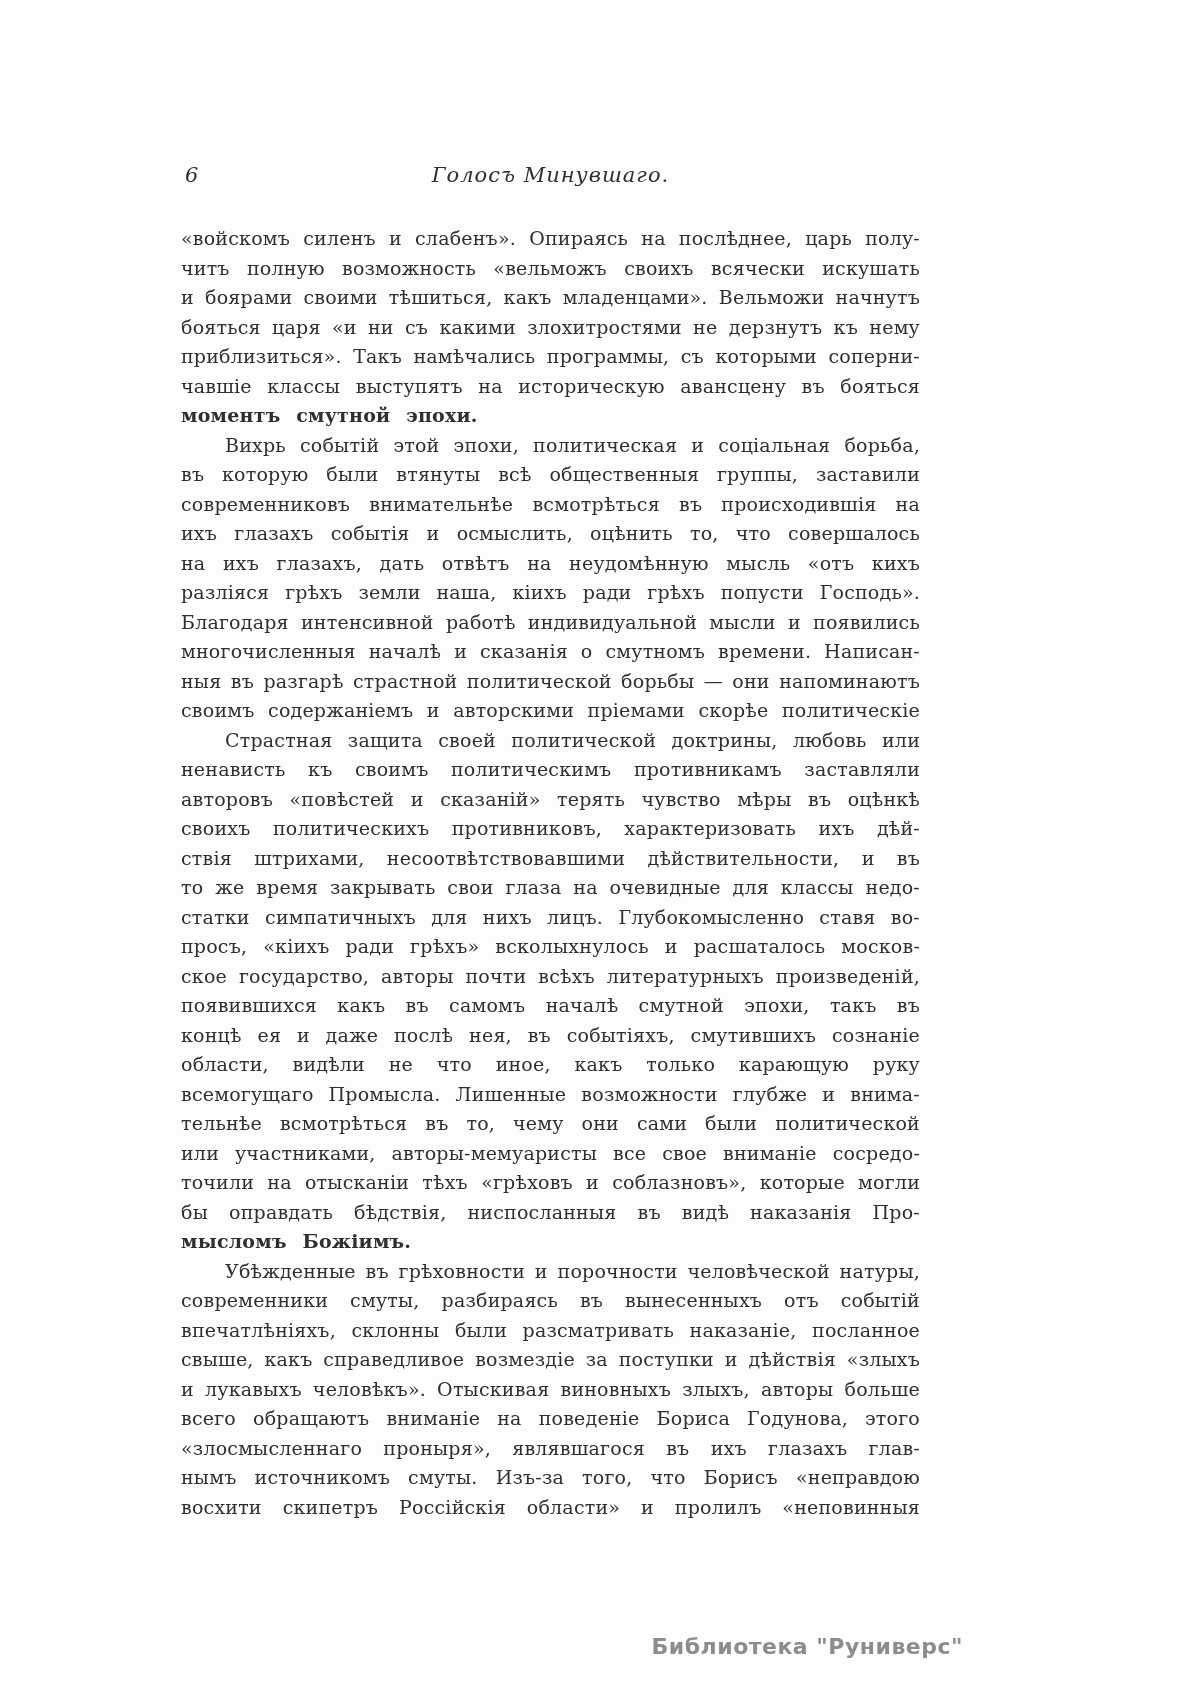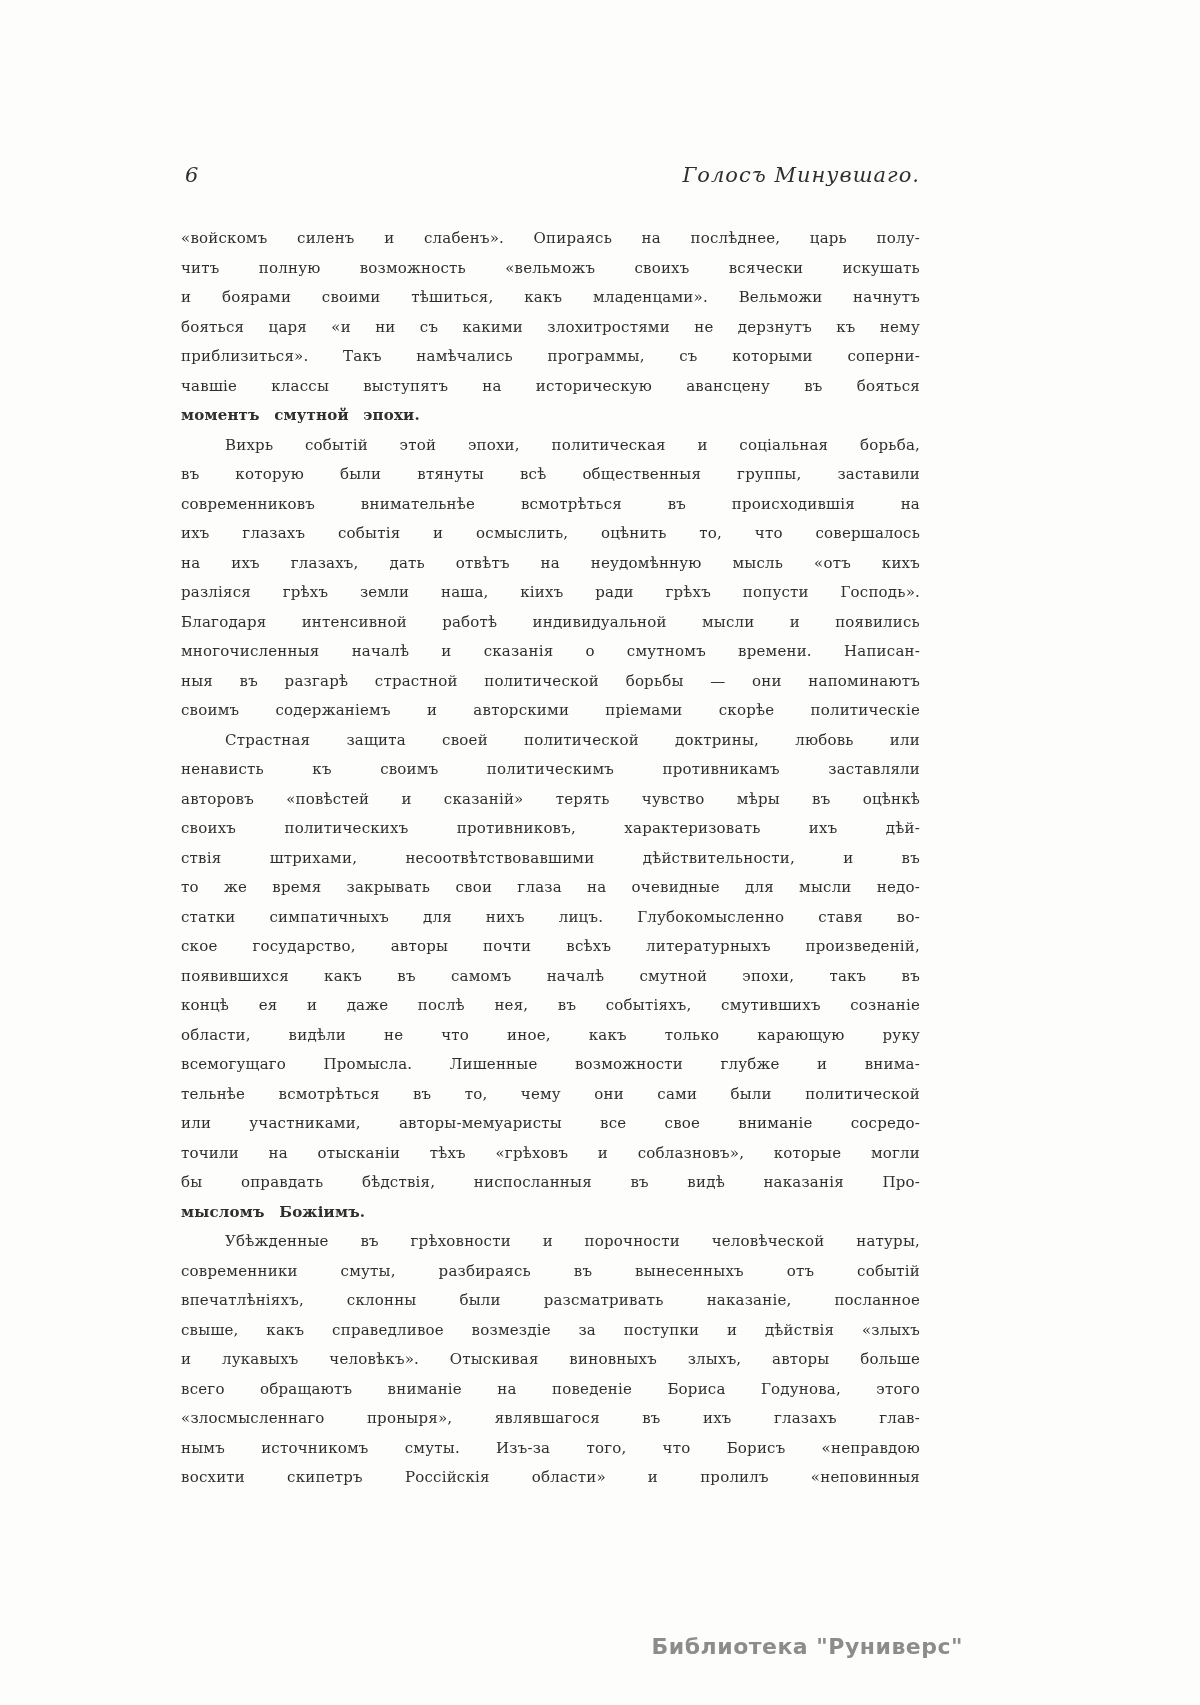--- a/index.html
+++ b/index.html
@@ -31,7 +31,7 @@
     font-style: italic;
   }
   .running-title {
-    text-align: right;
+    text-align: center;
     font-style: italic;
     letter-spacing: 1px;
   }

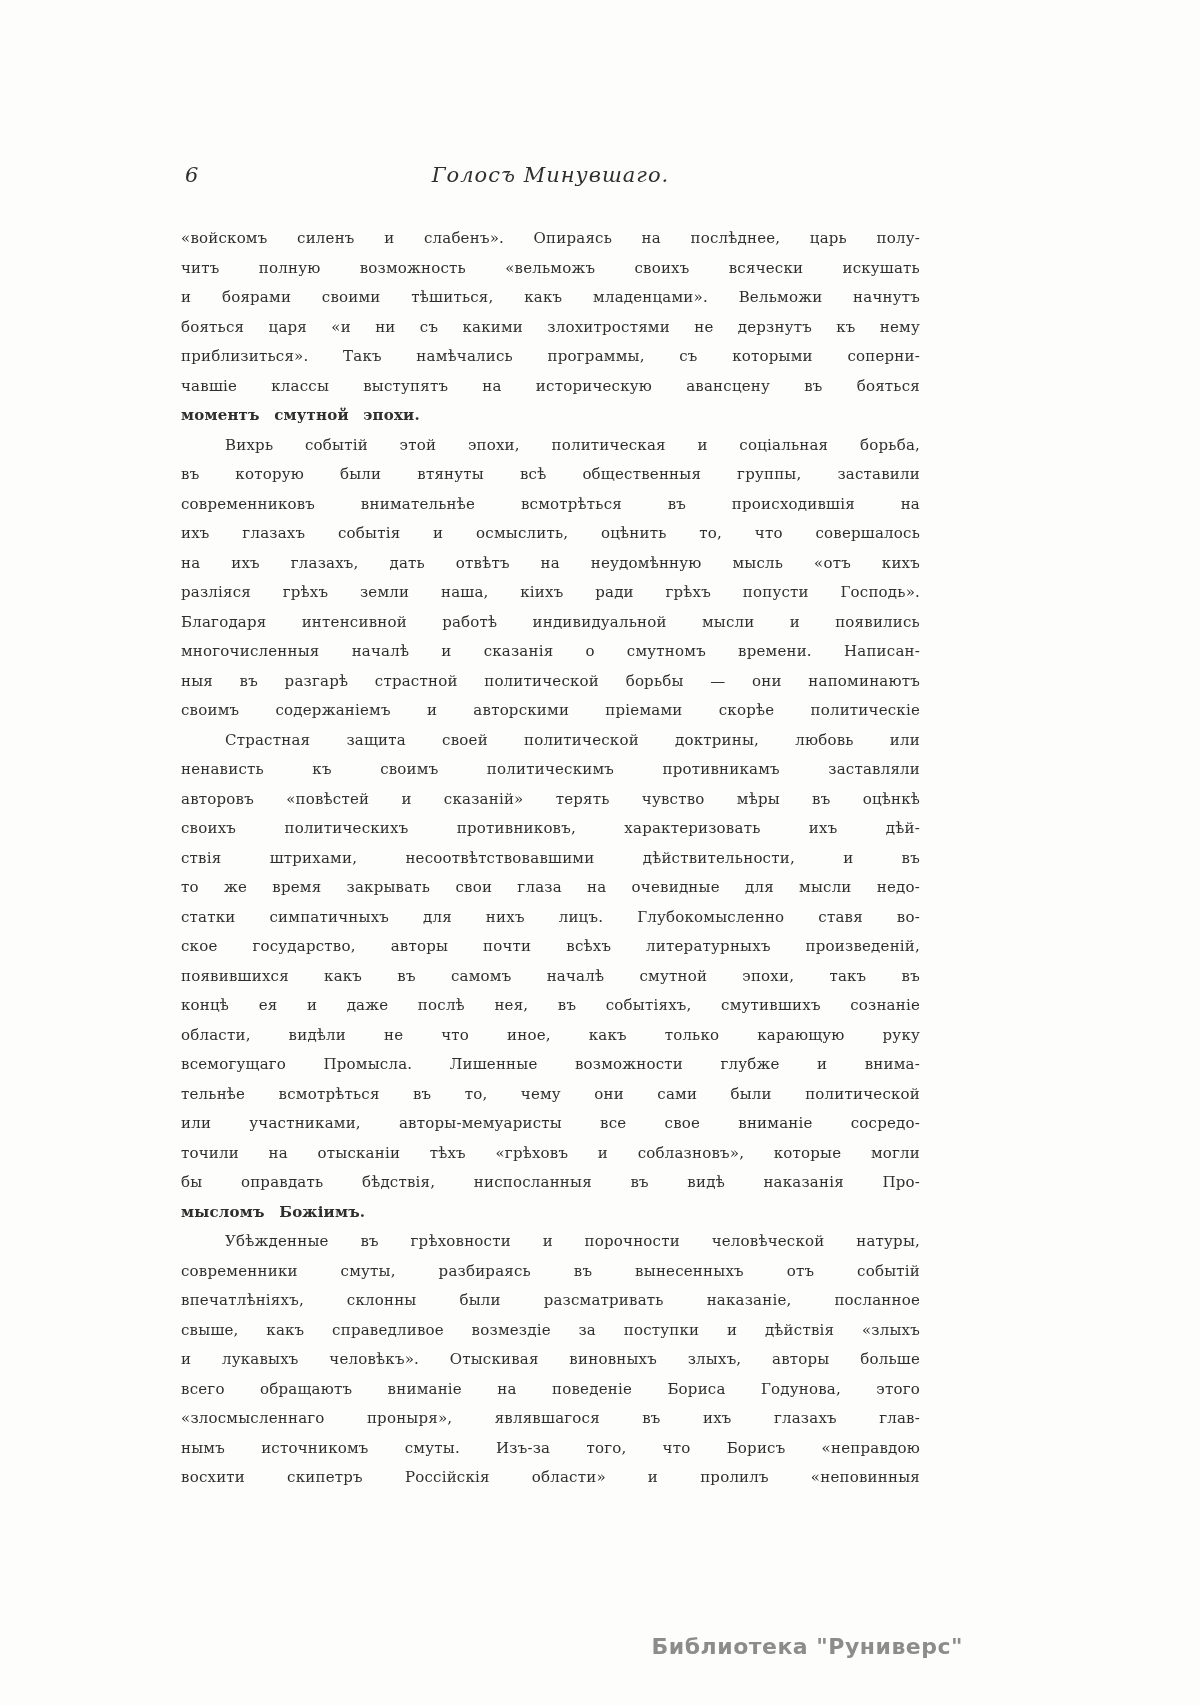--- a/index.html
+++ b/index.html
@@ -36,7 +36,7 @@
     letter-spacing: 1px;
   }
   .body-text {
-    font-size: 15px;
+    font-size: 19px;
     line-height: 29.5px;
     letter-spacing: 0.2px;
   }

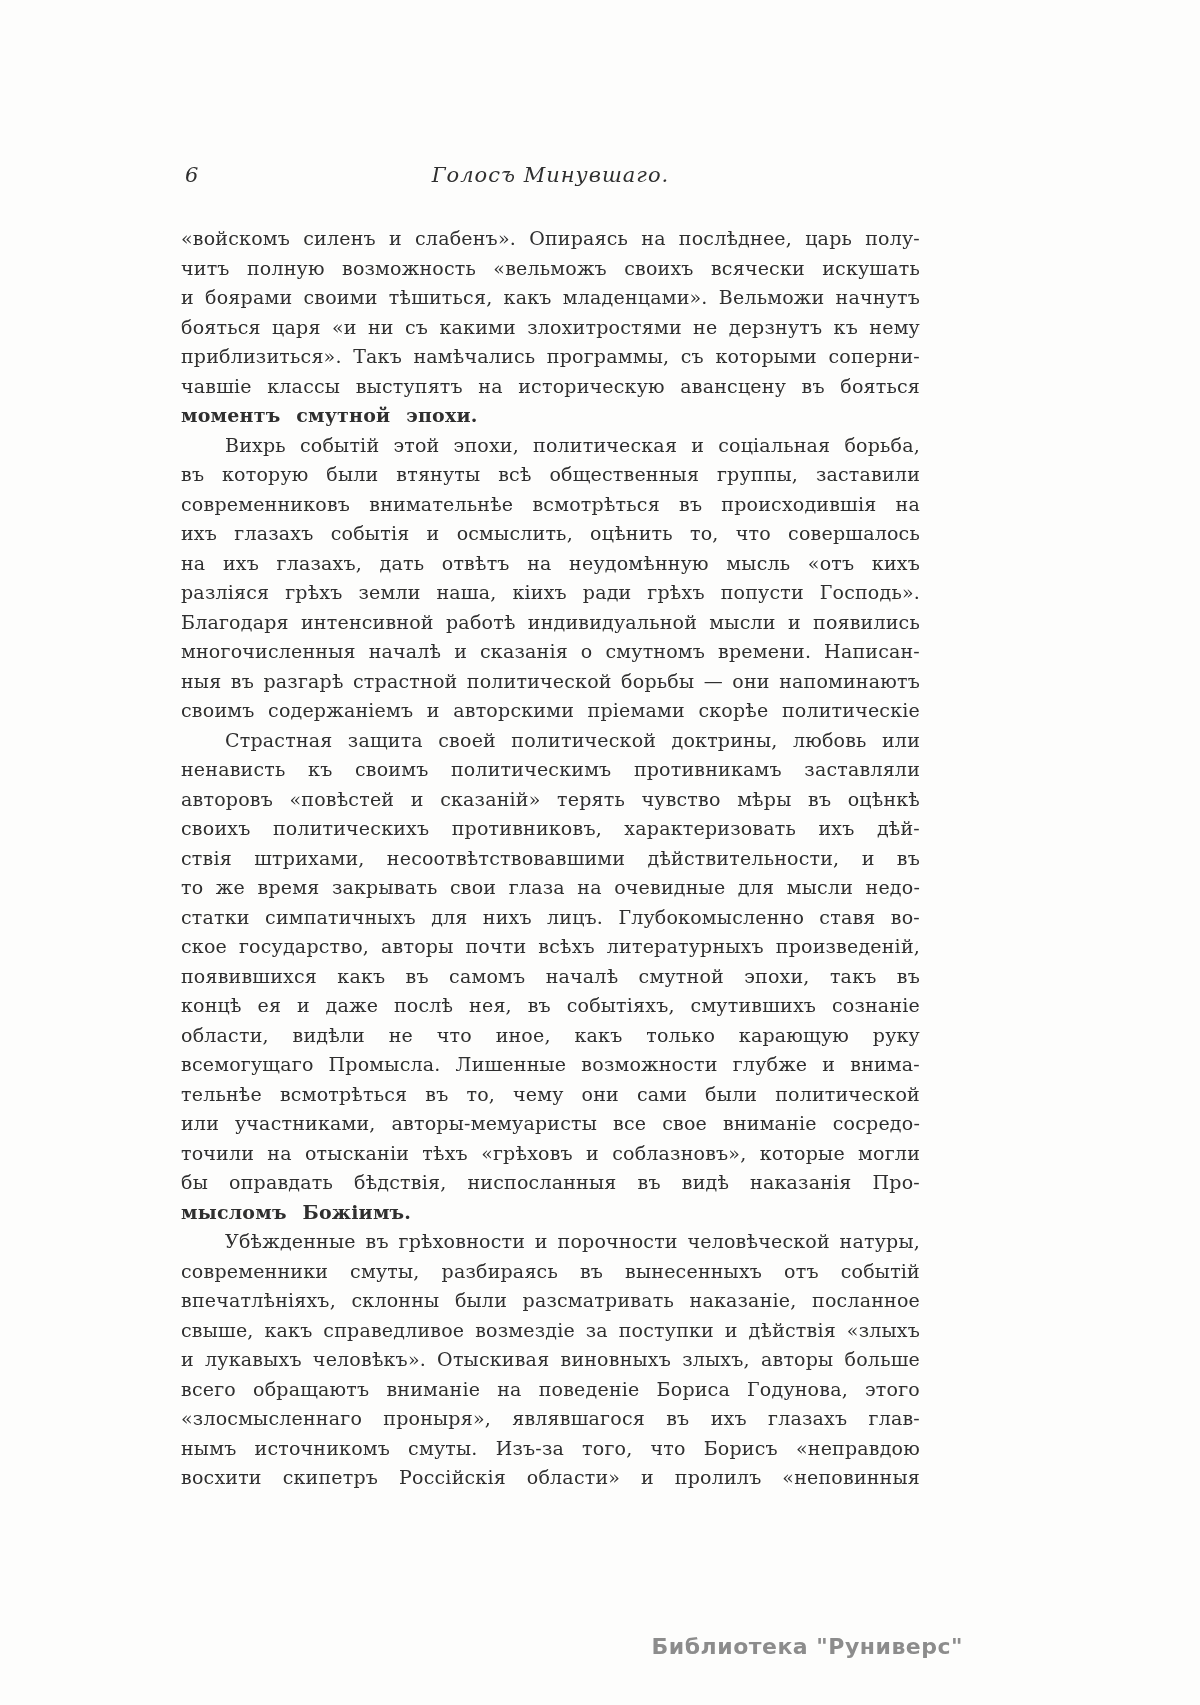--- a/index.html
+++ b/index.html
@@ -94,7 +94,7 @@
         <div class="line">авторовъ «повѣстей и сказаній» терять чувство мѣры въ оцѣнкѣ</div>
         <div class="line">своихъ политическихъ противниковъ, характеризовать ихъ дѣй-</div>
         <div class="line">ствія штрихами, несоотвѣтствовавшими дѣйствительности, и въ</div>
-        <div class="line">то же время закрывать свои глаза на очевидные для мысли недо-</div>
+        <div class="line">то же время закрывать свои глаза на очевидные для классы недо-</div>
         <div class="line">статки симпатичныхъ для нихъ лицъ. Глубокомысленно ставя во-</div>
         <div class="line">ское государство, авторы почти всѣхъ литературныхъ произведеній,</div>
         <div class="line">появившихся какъ въ самомъ началѣ смутной эпохи, такъ въ</div>

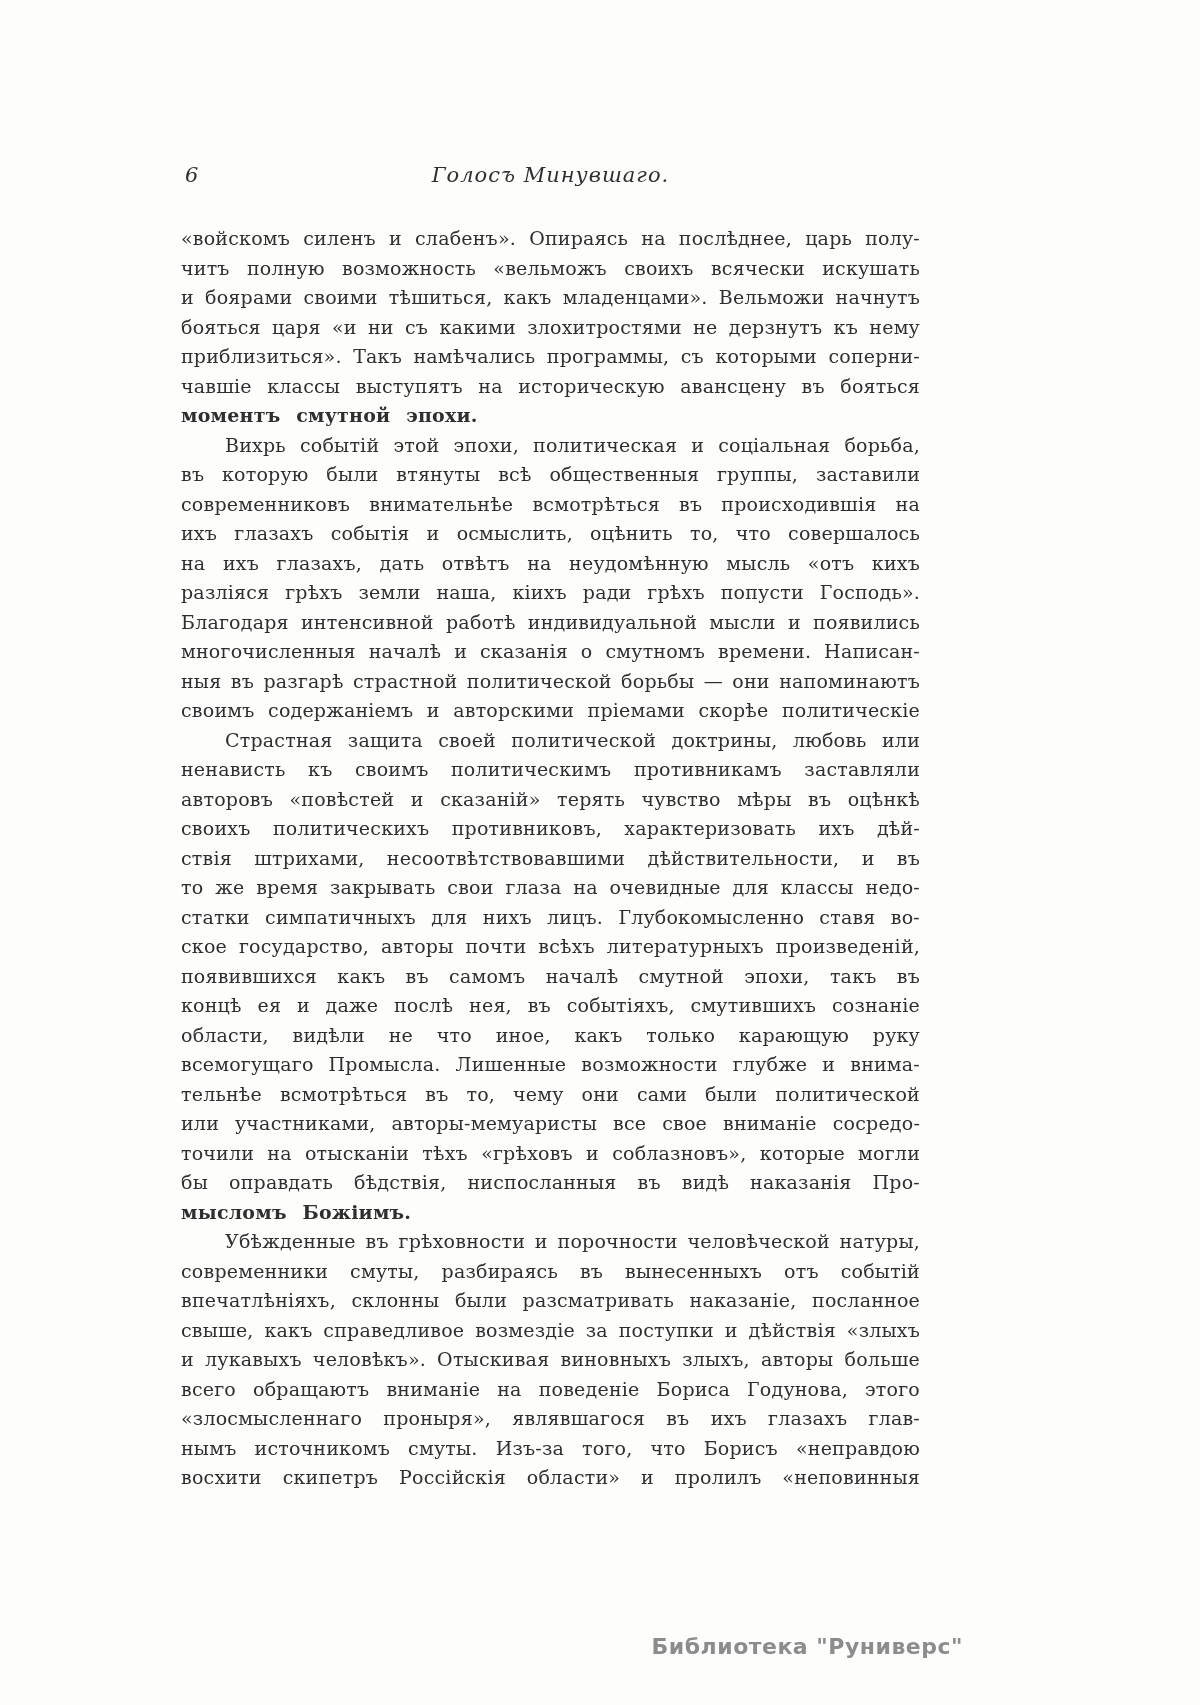--- a/index.html
+++ b/index.html
@@ -96,6 +96,7 @@
         <div class="line">ствія штрихами, несоотвѣтствовавшими дѣйствительности, и въ</div>
         <div class="line">то же время закрывать свои глаза на очевидные для классы недо-</div>
         <div class="line">статки симпатичныхъ для нихъ лицъ. Глубокомысленно ставя во-</div>
+        <div class="line">просъ, «кіихъ ради грѣхъ» всколыхнулось и расшаталось москов-</div>
         <div class="line">ское государство, авторы почти всѣхъ литературныхъ произведеній,</div>
         <div class="line">появившихся какъ въ самомъ началѣ смутной эпохи, такъ въ</div>
         <div class="line">концѣ ея и даже послѣ нея, въ событіяхъ, смутившихъ сознаніе</div>

